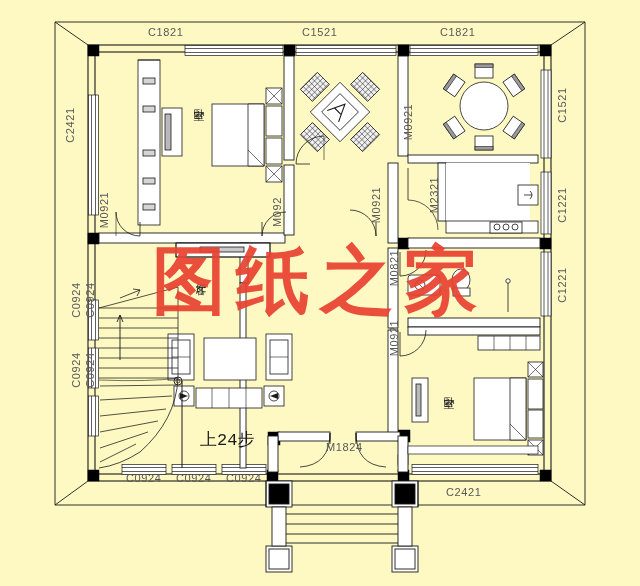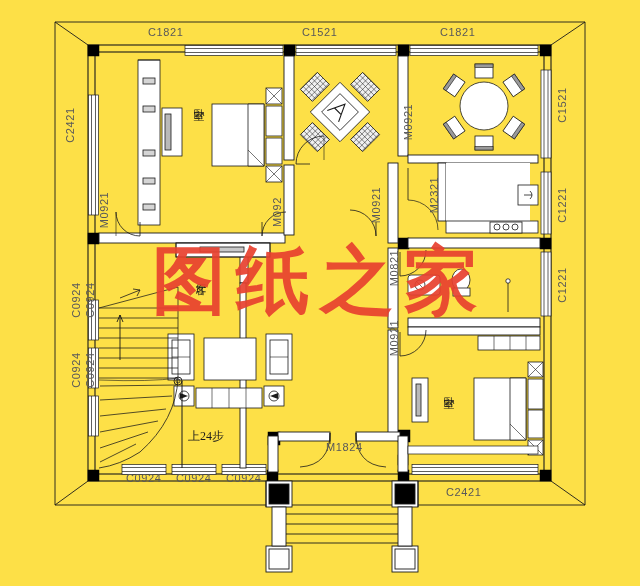--- a/index.html
+++ b/index.html
@@ -17,7 +17,7 @@
     position: relative;
     width: 640px;
     height: 586px;
-    background: #fde047;
+    background: #fef9c3;
   }
   #plan-svg {
     position: absolute;

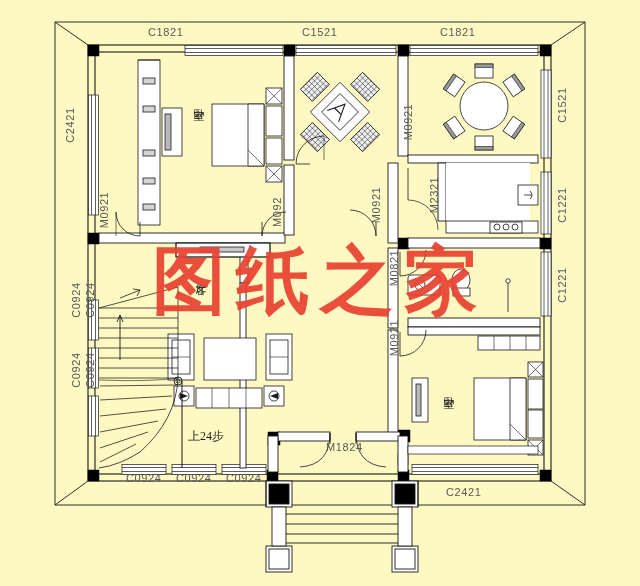--- a/index.html
+++ b/index.html
@@ -51,11 +51,12 @@
   }
   .stair-note {
     position: absolute;
-    font-family: Liberation Serif, serif;
-    font-size: 12px;
+    font-family: Liberation Mono, monospace;
+    font-size: 17px;
     color: #1a1a1a;
     white-space: nowrap;
     user-select: none;
+    margin-left: 12px;
   }
   #watermark {
     position: absolute;

